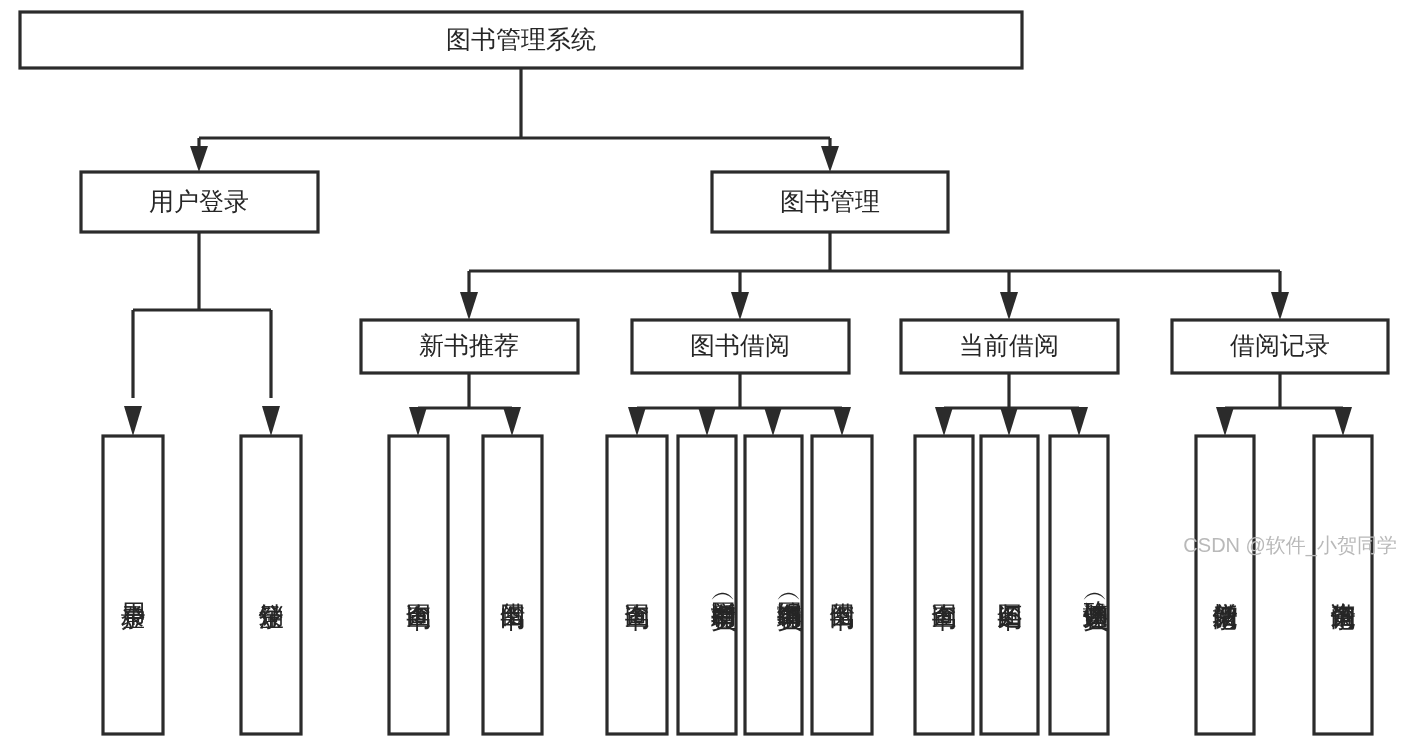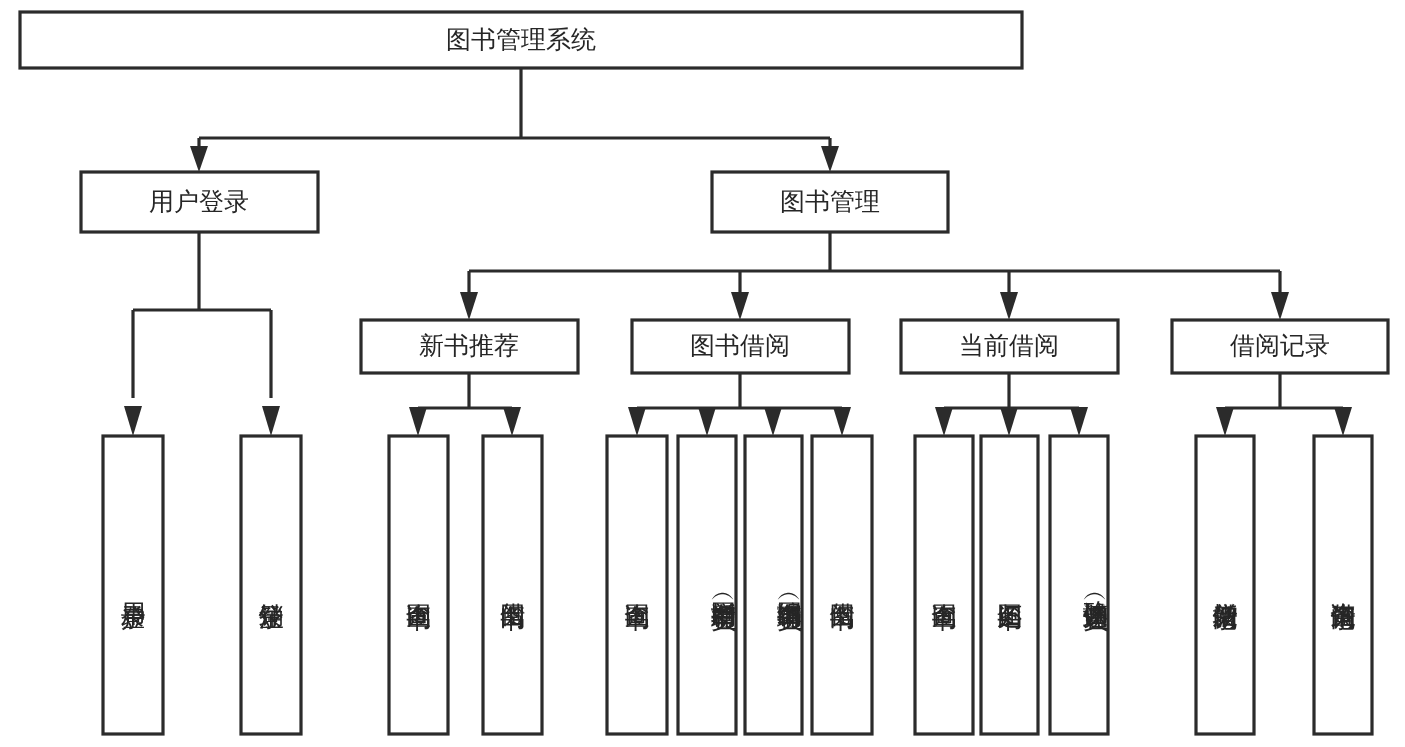--- a/index.html
+++ b/index.html
@@ -179,6 +179,7 @@
   <div class="vlabel" style="left:1196px;top:436px;width:58px;height:298px;">新增借阅记录</div>
   <div class="vlabel" style="left:1314px;top:436px;width:58px;height:298px;">查询借阅记录</div>
 
+  <div class="watermark">CSDN @软件_小贺同学</div>
 </div>
 
 </body></html>

